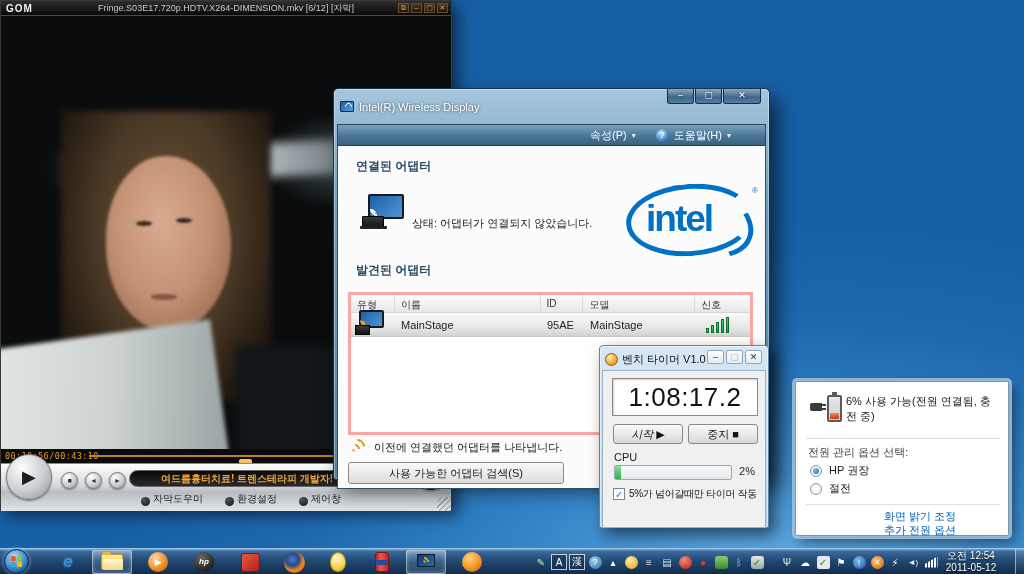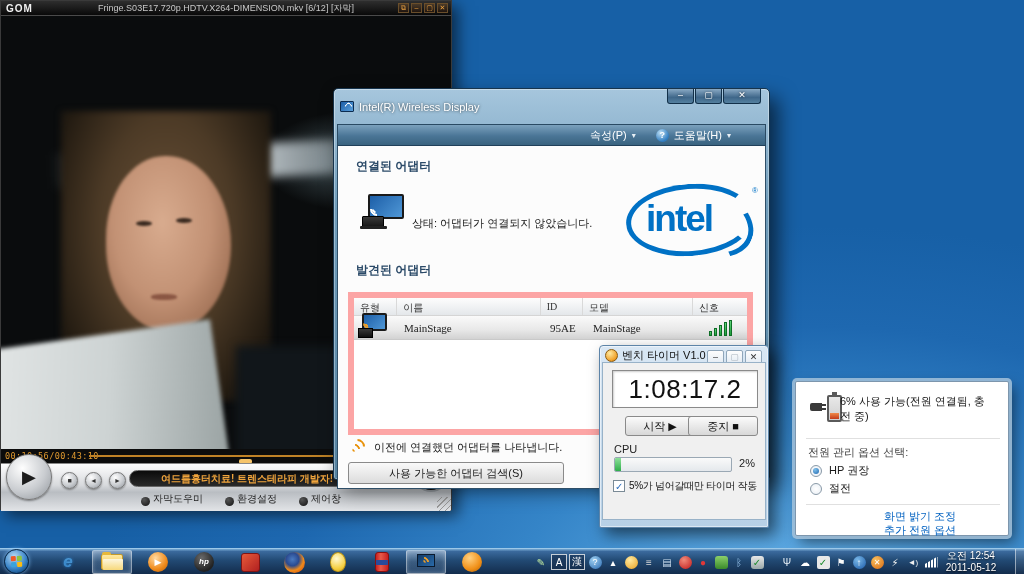--- a/index.html
+++ b/index.html
@@ -71,7 +71,7 @@
   #intel-logo .swoosh2 { position:absolute; left:10px; top:-4px; width:120px; height:74px; border:5px solid #0071c5; border-radius:50%; transform:rotate(22deg); border-left-color:transparent; border-top-color:transparent; border-bottom-color:transparent; }
   #intel-logo .word { position:absolute; left:20px; top:14px; font-size:37px; font-weight:bold; color:#0071c5; letter-spacing:-2px; }
   #intel-logo .reg { position:absolute; right:-4px; top:2px; font-size:8px; color:#0071c5; }
-  #adapter-list { position:absolute; left:10px; top:146px; width:405px; height:143px; background:#fff; border:6px solid #fca5a5;font-family:Liberation Serif, serif; }
+  #adapter-list { position:absolute; left:10px; top:146px; width:405px; height:143px; background:#fff; border:3px solid #fca5a5; }
   #list-header { display:flex; height:18px; background:linear-gradient(#fdfdfd,#eef0f2 60%, #e4e7ea); border-bottom:1px solid #d5d5d5; font-size:10px; color:#333; }
   .hcol { padding:3px 0 0 6px; border-right:1px solid #d9d9d9; }
   .c1{width:44px;} .c2{width:146px;} .c3{width:43px;} .c4{width:112px;} .c5{width:55px; border-right:none;}

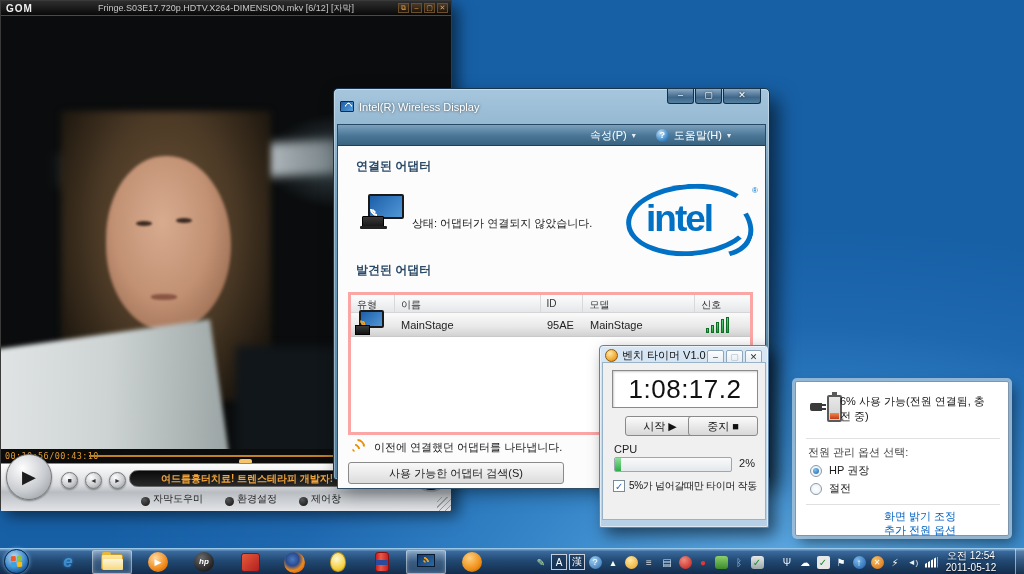--- a/index.html
+++ b/index.html
@@ -95,7 +95,7 @@
   #timer { position:absolute; left:599px; top:345px; width:170px; height:183px; z-index:30;
     background:linear-gradient(#dcEAf6,#b9d2e8); background:linear-gradient(#d9e7f4,#b7d0e6); border:1px solid #5d84a8; border-radius:4px 4px 2px 2px;
     box-shadow:0 0 0 1px rgba(255,255,255,.5) inset, 6px 7px 16px rgba(0,0,0,.55); padding:2px; }
-  #timer-titlebar { height:14px; display:flex; align-items:center; font-size:11px; color:#111; padding-left:3px; }
+  #timer-titlebar { height:22px; display:flex; align-items:center; font-size:11px; color:#111; padding-left:3px; }
   .timer-ico { width:13px; height:13px; border-radius:50%; background:radial-gradient(circle at 35% 30%, #ffe9a0, #f0a028 70%, #b06a10); border:1px solid #8a5a10; margin-right:4px; }
   #timer-caps { position:absolute; right:6px; top:4px; display:flex; gap:2px; }
   .tcap { width:17px; height:14px; border:1px solid #8fa6ba; border-radius:2px; background:linear-gradient(#fdfdfd,#e4ecf4); font-size:9px; line-height:12px; text-align:center; color:#333; }

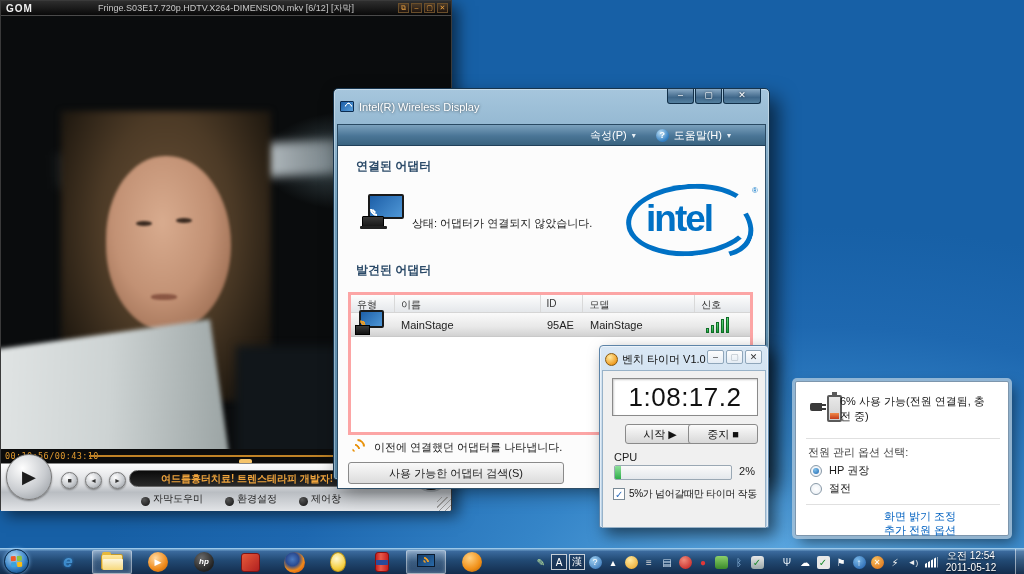--- a/index.html
+++ b/index.html
@@ -122,7 +122,7 @@
   .plug { position:absolute; left:-2px; top:10px; width:12px; height:8px; background:#3a3a3a; border-radius:2px 0 0 2px; }
   .plug::before { content:""; position:absolute; right:-4px; top:1px; width:4px; height:2px; background:#3a3a3a; }
   .plug::after { content:""; position:absolute; right:-4px; bottom:1px; width:4px; height:2px; background:#3a3a3a; }
-  #power-status { position:absolute; left:44px; top:12px; width:146px; line-height:1.4; }
+  #power-status { position:absolute; left:50px; top:12px; width:146px; line-height:1.4; }
   #power-div1 { position:absolute; left:10px; top:56px; width:194px; border-top:1px solid #e0e0e0; }
   #power-opts-label { position:absolute; left:12px; top:63px; color:#444; }
   .radio-row { position:absolute; left:14px; display:flex; align-items:center; gap:7px; }

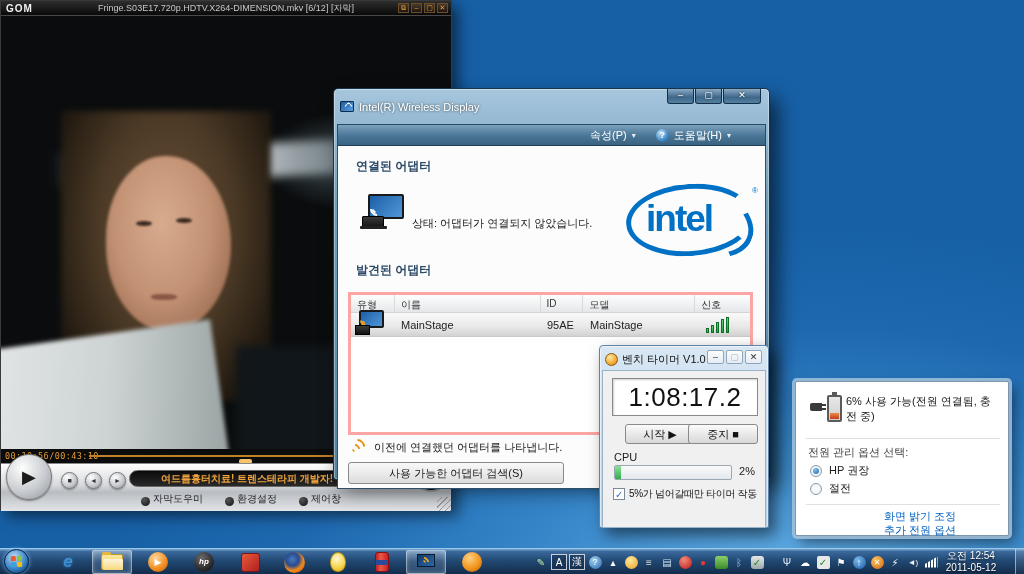--- a/index.html
+++ b/index.html
@@ -103,7 +103,7 @@
   #timer-body { position:relative; height:158px; background:#f0f0f0; border:1px solid #98b2c8; }
   #timer-display { position:absolute; left:9px; top:7px; width:146px; height:38px; background:#fff; border:1px solid #8a8a8a; box-shadow:inset 1px 1px 2px rgba(0,0,0,.2); font-size:26px; color:#111; text-align:center; line-height:37px; letter-spacing:.5px; }
   .tbtn { position:absolute; top:53px; width:70px; height:20px; background:linear-gradient(#fbfbfb,#ebebeb 45%, #d8d8d8); border:1px solid #8a8a8a; border-radius:3px; font-size:11px; color:#111; text-align:center; line-height:18px; }
-  #btn-start { left:22px; } #btn-stop { left:85px; }
+  #btn-start { left:10px;font-style:italic; } #btn-stop { left:85px; }
   #cpu-label { position:absolute; left:11px; top:80px; font-size:11px; color:#222; }
   #cpu-bar { position:absolute; left:11px; top:94px; width:118px; height:15px; border:1px solid #9aa8b4; background:linear-gradient(#fafafa,#e4e8ec); border-radius:2px; overflow:hidden; }
   #cpu-fill { width:5%; height:100%; background:linear-gradient(#8ee09a,#2fae4a); }

